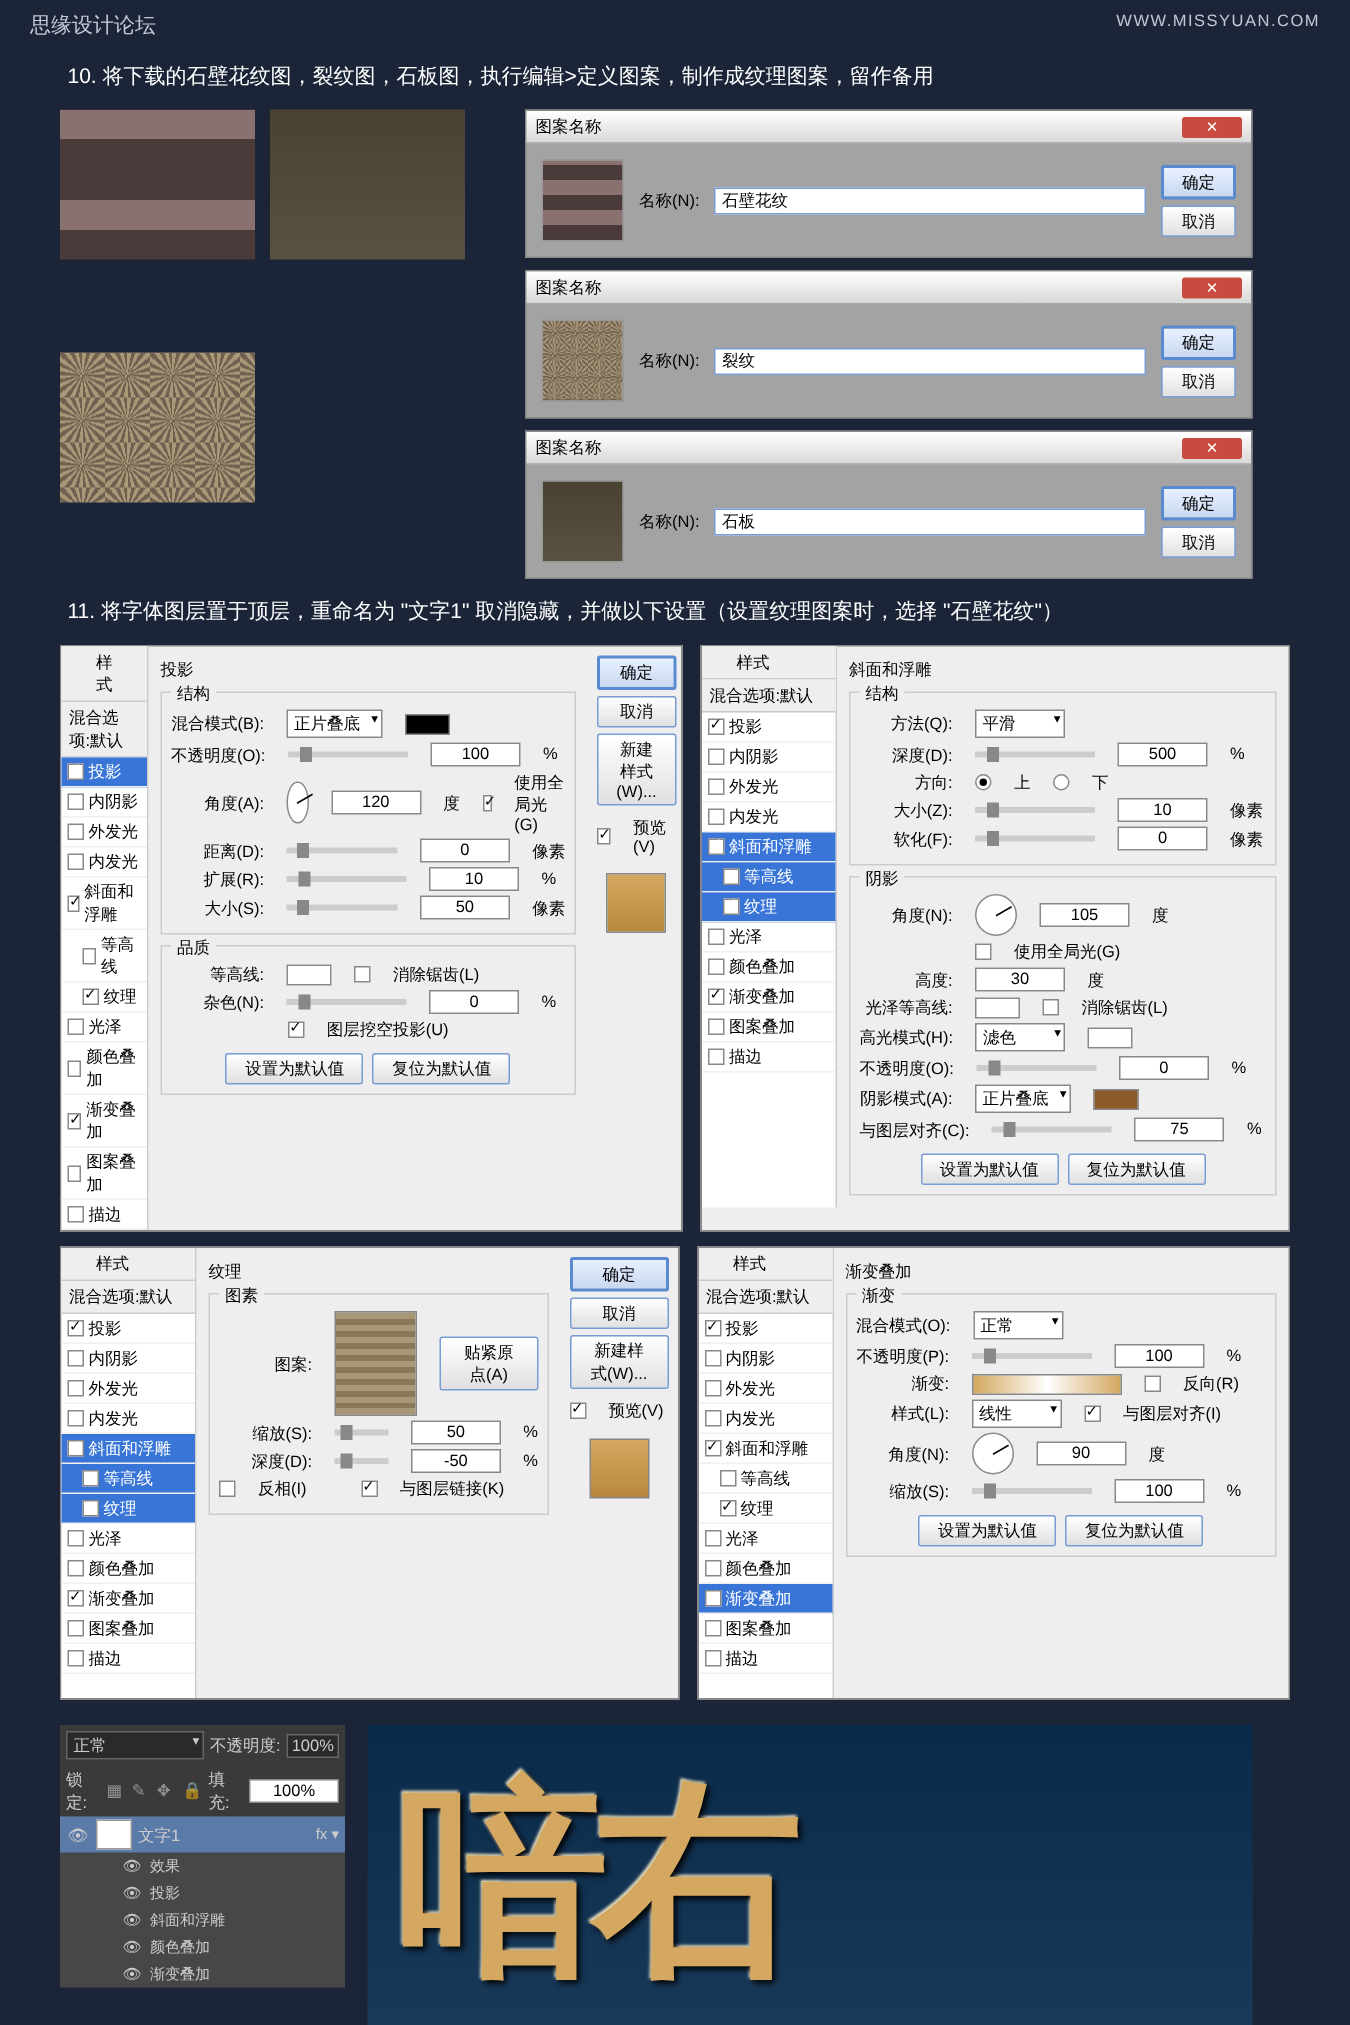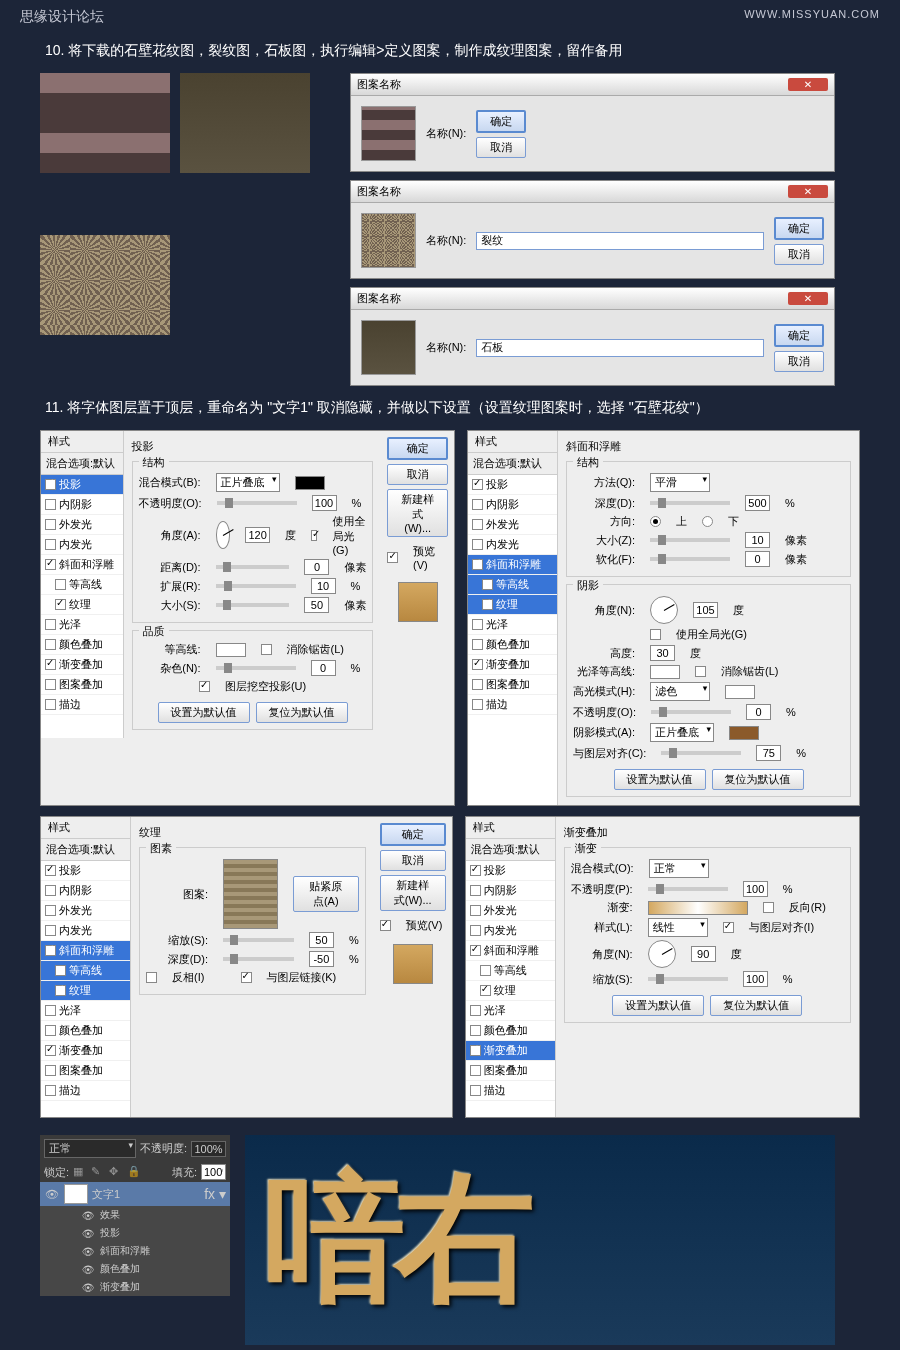--- a/index.html
+++ b/index.html
@@ -14,7 +14,7 @@
 .tex2{background:linear-gradient(#4a4230,#5a5240)}
 .tex3{background:repeating-conic-gradient(#a89878 0 10deg,#706050 10deg 20deg);background-size:30px 30px}
 .dialogs{display:flex;flex-direction:column;gap:8px;flex:1}
-.dlg{background:#e5e5e5;border:1px solid #888;width:485px;font-size:11px;color:#000}
+.dlg{background:#a3a3a3;border:1px solid #888;width:485px;font-size:11px;color:#000}
 .dlg-title{background:linear-gradient(#fff,#d8d8d8);border-bottom:1px solid #aaa;padding:3px 6px;display:flex;justify-content:space-between;align-items:center}
 .close-x{background:#c94a3e;color:#fff;width:40px;text-align:center;border-radius:2px;font-size:10px;padding:1px 0}
 .dlg-body{display:flex;align-items:center;padding:10px;gap:10px}

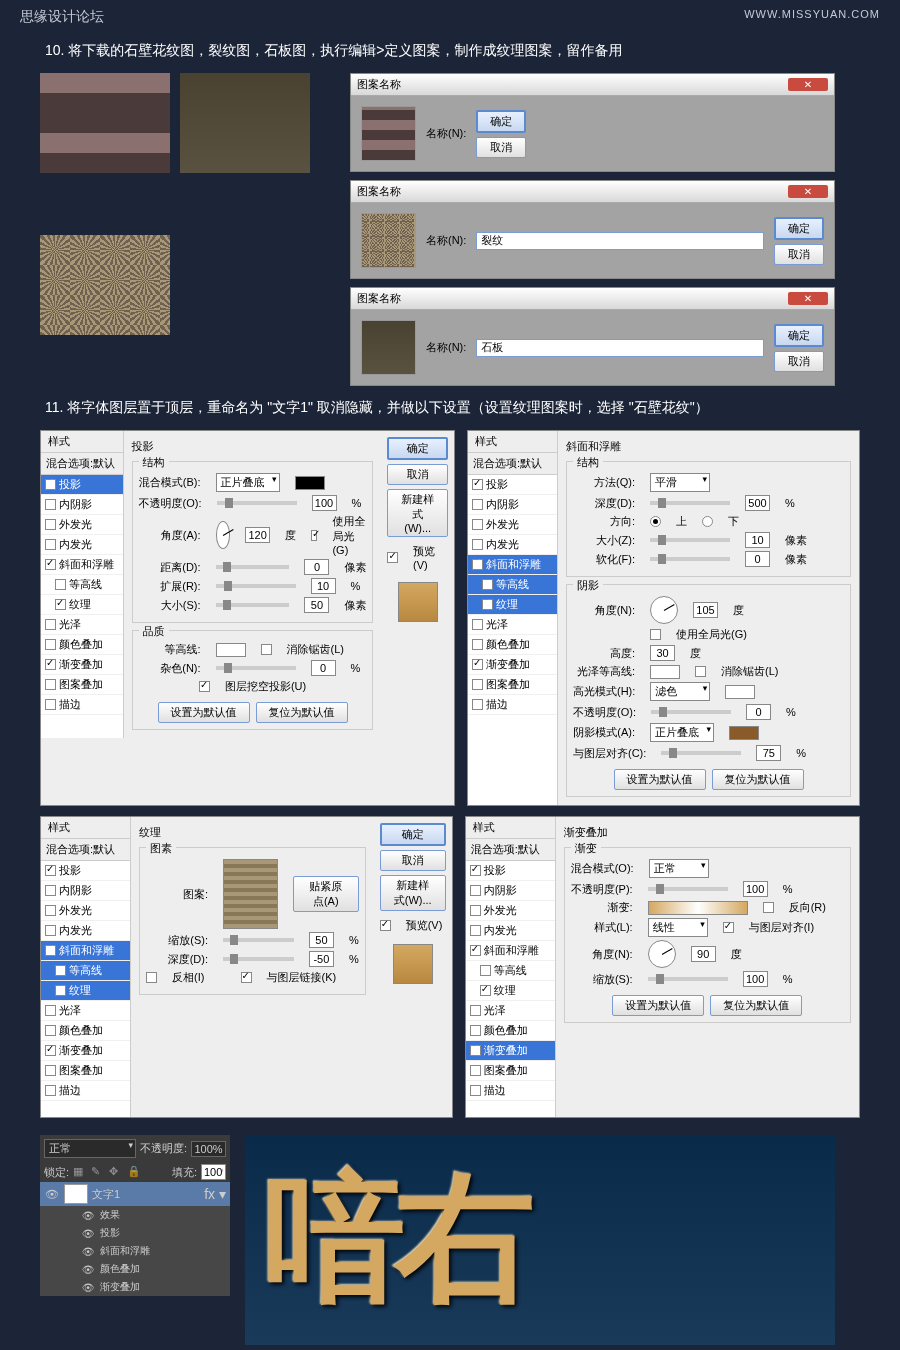--- a/index.html
+++ b/index.html
@@ -99,6 +99,7 @@
       <div class="dlg-body">
         <div class="thumb t1"></div>
         <span>名称(N):</span>
+        <input value="石壁花纹" style="">
         <div class="dlg-btns">
           <button class="btn btn-pri">确定</button>
           <button class="btn">取消</button>

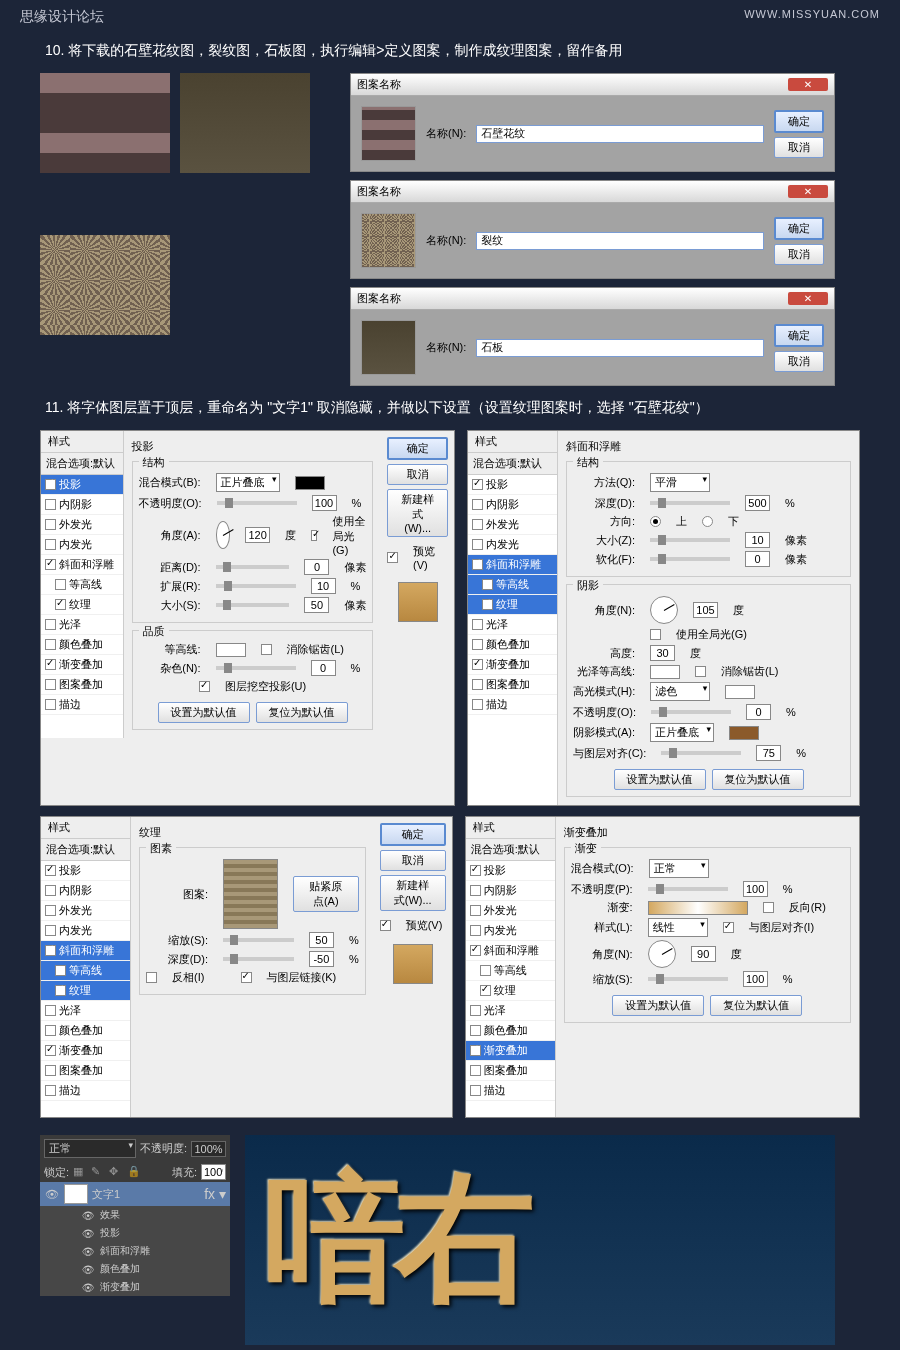--- a/index.html
+++ b/index.html
@@ -29,7 +29,7 @@
 .panel{background:#eee;border:1px solid #888;width:415px;color:#000;font-size:11px;position:relative}
 .panel-body{display:flex;min-height:300px}
 .styles-col{width:90px;border-right:1px solid #ccc;background:#fff}
-.styles-hdr{background:#eee;padding:3px 7px;border-bottom:1px solid #ccc}
+.styles-hdr{background:#eee;padding:3px 23px;border-bottom:1px solid #ccc}
 .styles-opt{background:#eee;padding:3px 5px;border-bottom:1px solid #ccc}
 .style-item{padding:2px 4px;display:flex;align-items:center;gap:3px;border-bottom:1px solid #f0f0f0}
 .style-item.sel{background:#3875d7;color:#fff}

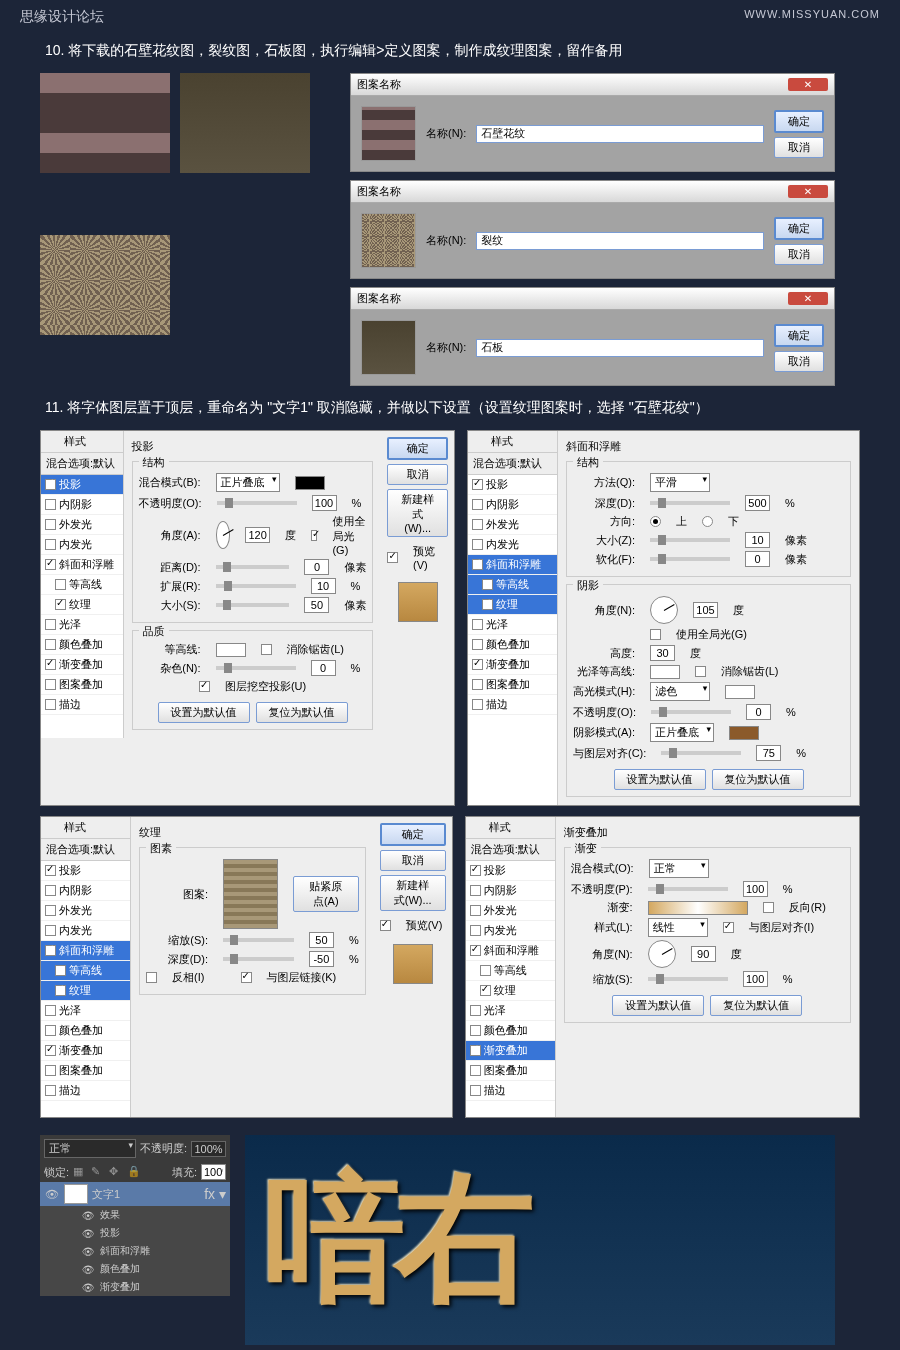--- a/index.html
+++ b/index.html
@@ -44,7 +44,7 @@
 .fld label{min-width:62px;text-align:right}
 .sel-box{border:1px solid #888;background:#fff;padding:1px 14px 1px 4px;min-width:60px;position:relative;font-size:11px}
 .sel-box::after{content:"▾";position:absolute;right:2px;top:0;font-size:9px}
-.num{border:1px solid #888;width:25px;padding:1px 2px;text-align:center;font-size:11px}
+.num{border:1px solid #888;width:60px;padding:1px 2px;text-align:center;font-size:11px}
 .slider{height:4px;background:#ccc;flex:1;position:relative;max-width:80px}
 .slider::after{content:"";position:absolute;width:8px;height:10px;background:#888;top:-3px;left:10%}
 .swatch{width:30px;height:14px;border:1px solid #888;background:#000}

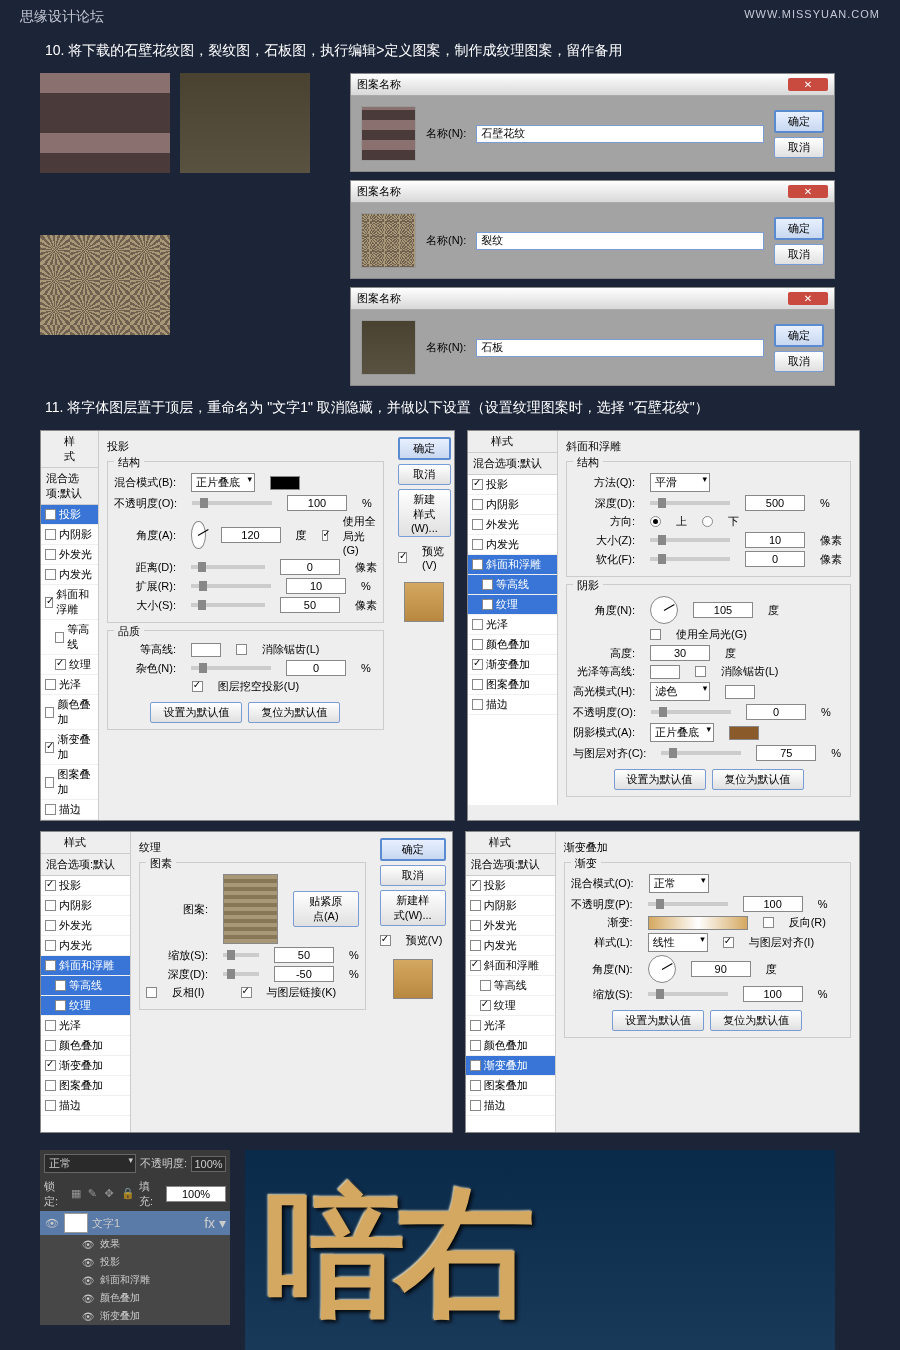--- a/index.html
+++ b/index.html
@@ -635,7 +635,7 @@
       <span class="eye">👁</span>
       <span class="layer-thumb"></span>
       <span>文字1</span>
-      <span style="margin-left:auto;font-size:14px">fx ▾</span>
+      <span style="margin-left:auto;font-size:10px">fx ▾</span>
     </div>
     <div class="fx-row">
         <span class="eye">👁</span>

